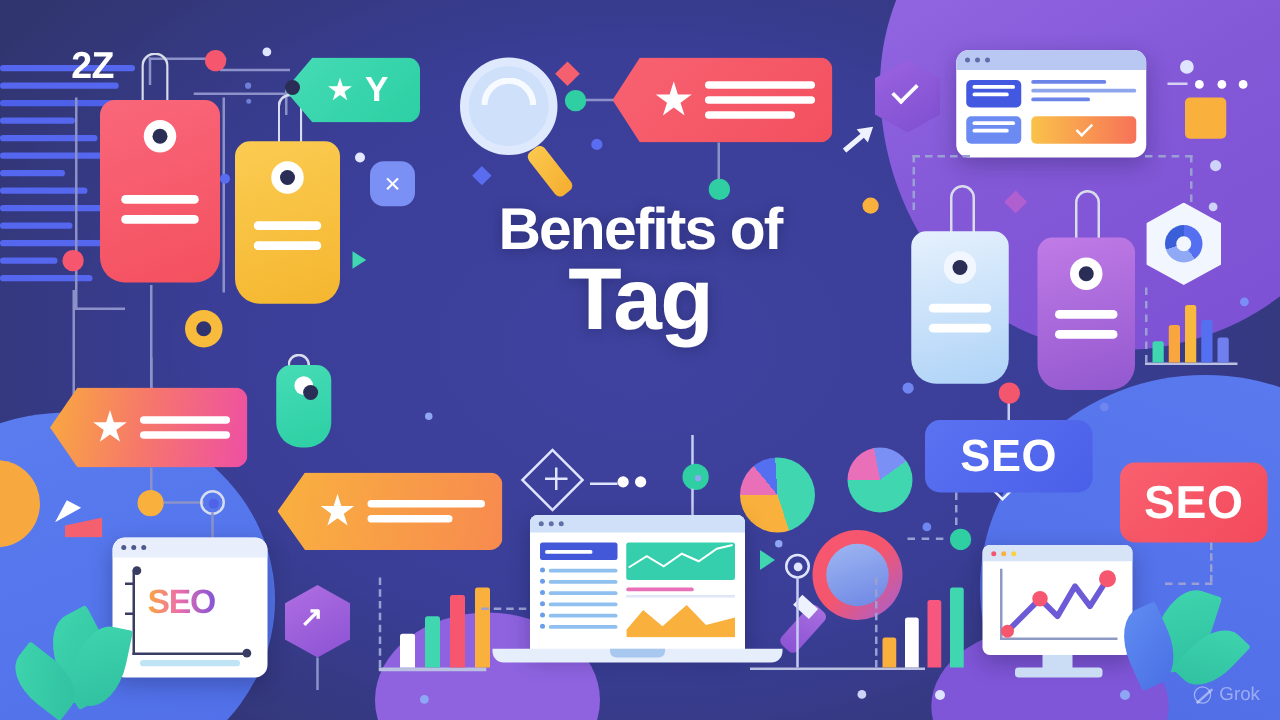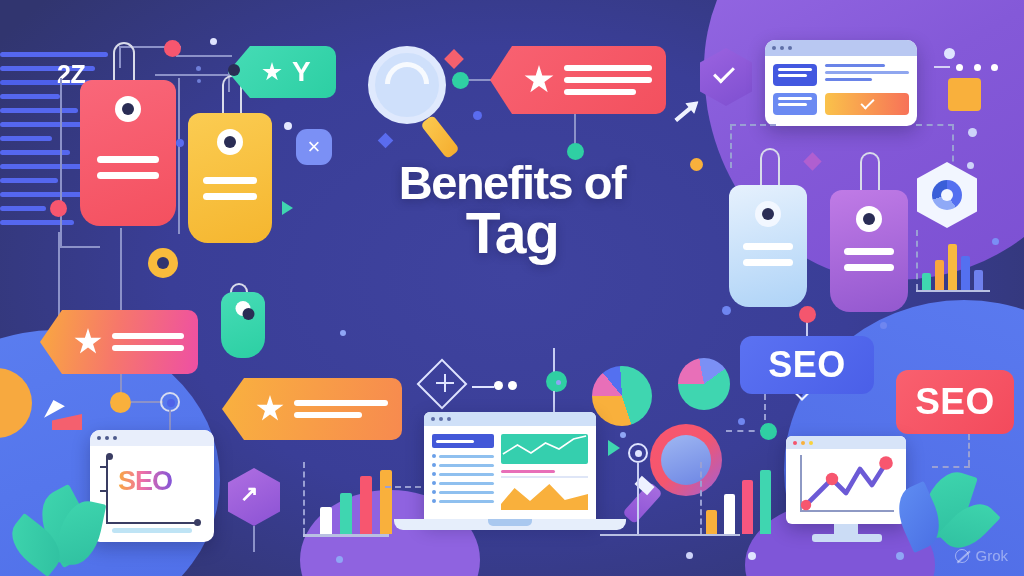--- a/index.html
+++ b/index.html
@@ -67,8 +67,8 @@
 
   
   .lbl-2z {
-    left: 57px; top: 60px;
-    font-size: 25px; font-weight: bold; color: #ffffff;
+    left: 57px; top: 36px;
+    font-size: 30px; font-weight: bold; color: #ffffff;
     letter-spacing: -0.5px;
   }
 

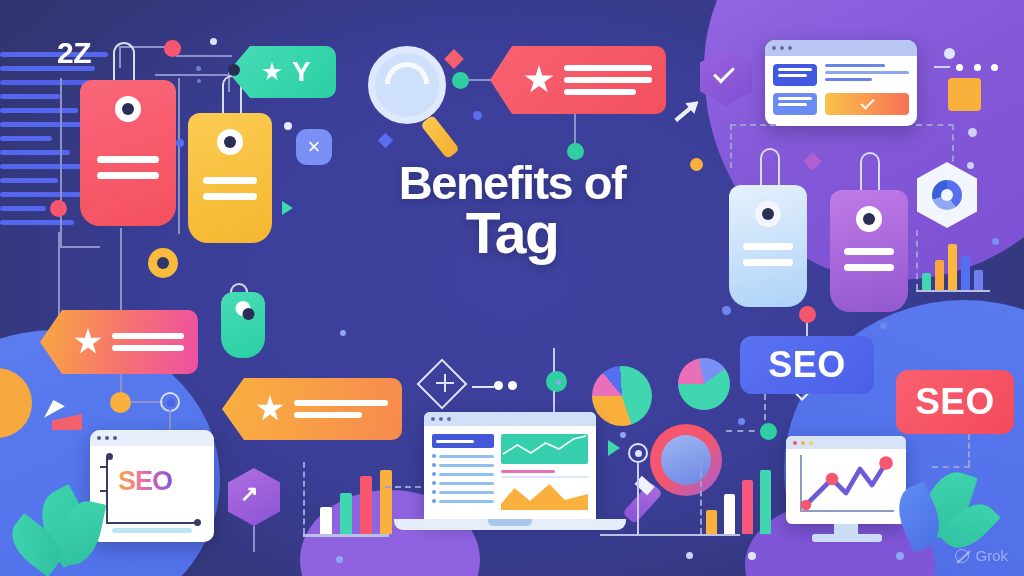--- a/index.html
+++ b/index.html
@@ -81,7 +81,7 @@
     text-shadow: 0 2px 10px rgba(20,20,60,.35);
   }
   .title .l1 { font-size: 47px; display: block; }
-  .title .l2 { font-size: 57px; display: block; }
+  .title .l2 { font-size: 70px; display: block; }
   .title .l3 { font-size: 57px; display: block; }
 
   

